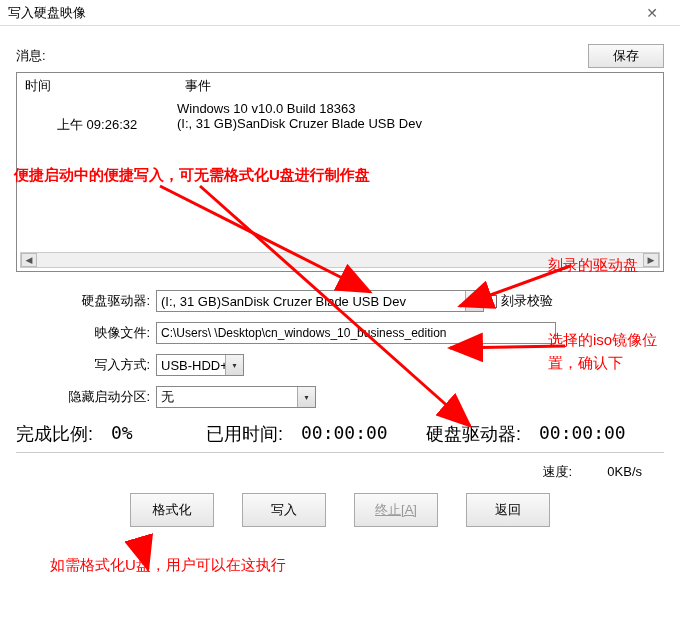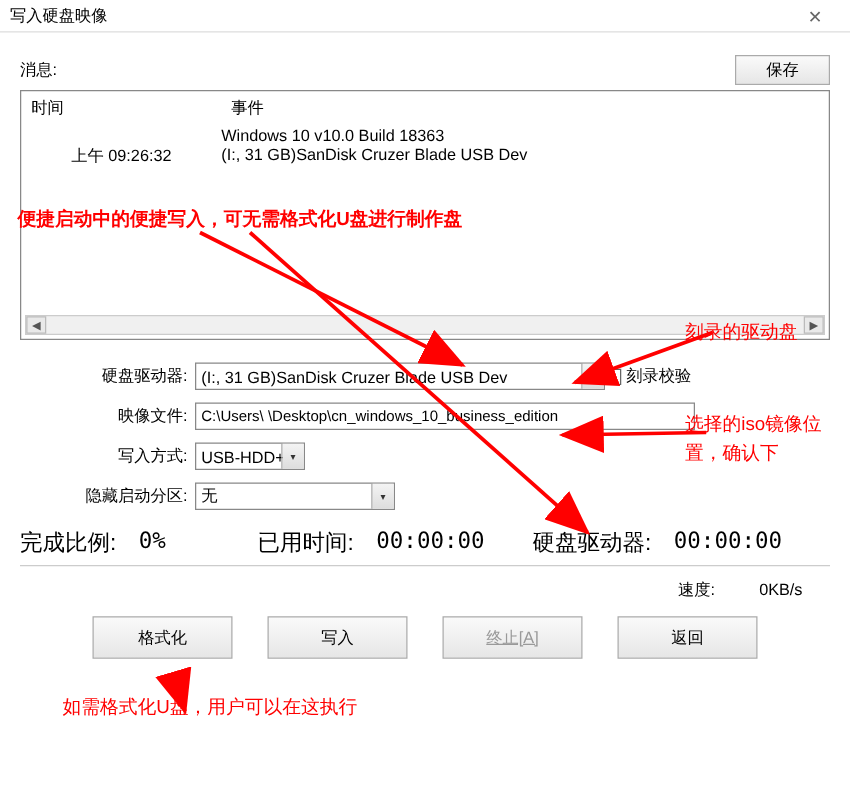--- a/index.html
+++ b/index.html
@@ -36,7 +36,7 @@
   hr.sep { border:none; border-top:1px solid #ccc; margin:4px 0 10px;}
   .speed-row { text-align:right; padding-right:22px; margin:6px 0 12px;}
   .btn-row { display:flex; gap:28px; justify-content:center; margin-top:6px;}
-  .btn-row .btn { width:112px; padding:16px; }
+  .btn-row .btn { width:84px; padding:16px; }
   
   .anno { position:absolute; color:#f00; font-size:15px; pointer-events:none; white-space:nowrap;}
   svg.overlay { position:absolute; left:0; top:0; pointer-events:none; }

